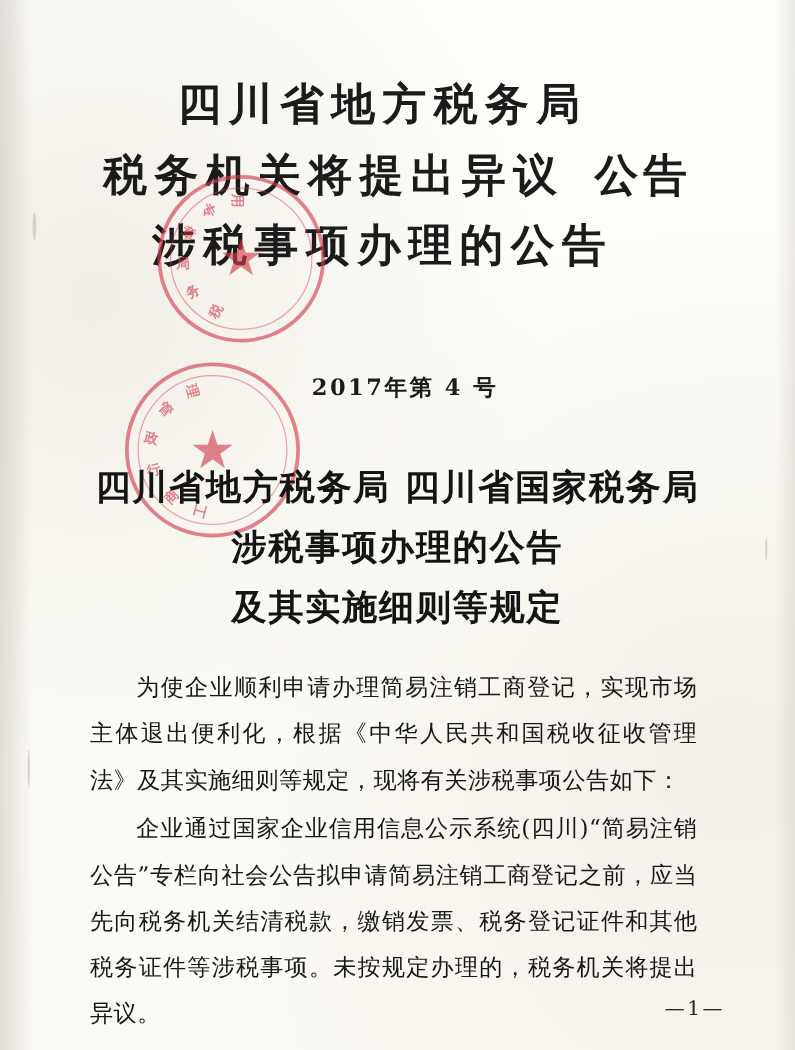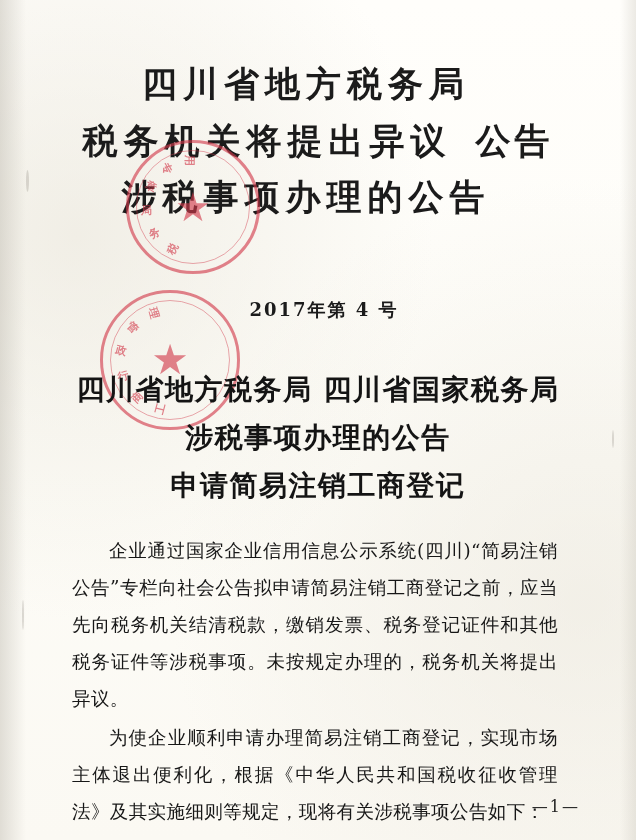--- a/index.html
+++ b/index.html
@@ -235,7 +235,7 @@
   <div class="title-block">
     <div class="title-line">四川省地方税务局 四川省国家税务局</div>
     <div class="title-line">涉税事项办理的公告</div>
-    <div class="title-line">申请简易注销工商登记</div>
+    <div class="title-line">及其实施细则等规定</div>
   </div>
 
   <div class="body-block">

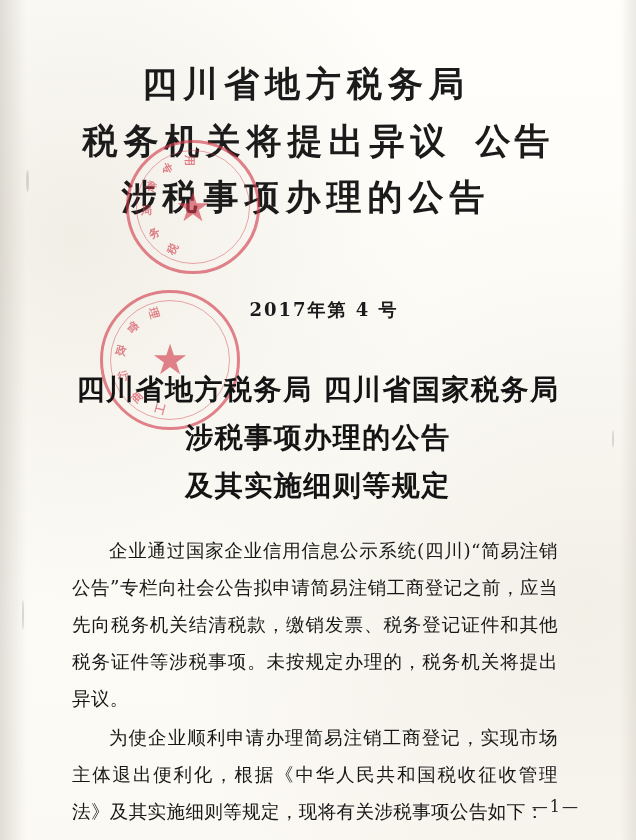--- a/index.html
+++ b/index.html
@@ -239,8 +239,8 @@
   </div>
 
   <div class="body-block">
+    <p class="body-par">为使企业顺利申请办理简易注销工商登记，实现市场主体退出便利化，根据《中华人民共和国税收征收管理法》及其实施细则等规定，现将有关涉税事项公告如下：</p>
     <p class="body-par">企业通过国家企业信用信息公示系统(四川)“简易注销公告”专栏向社会公告拟申请简易注销工商登记之前，应当先向税务机关结清税款，缴销发票、税务登记证件和其他税务证件等涉税事项。未按规定办理的，税务机关将提出异议。</p>
-    <p class="body-par">为使企业顺利申请办理简易注销工商登记，实现市场主体退出便利化，根据《中华人民共和国税收征收管理法》及其实施细则等规定，现将有关涉税事项公告如下：</p>
   </div>
 
   <div class="page-number">—1—</div>

